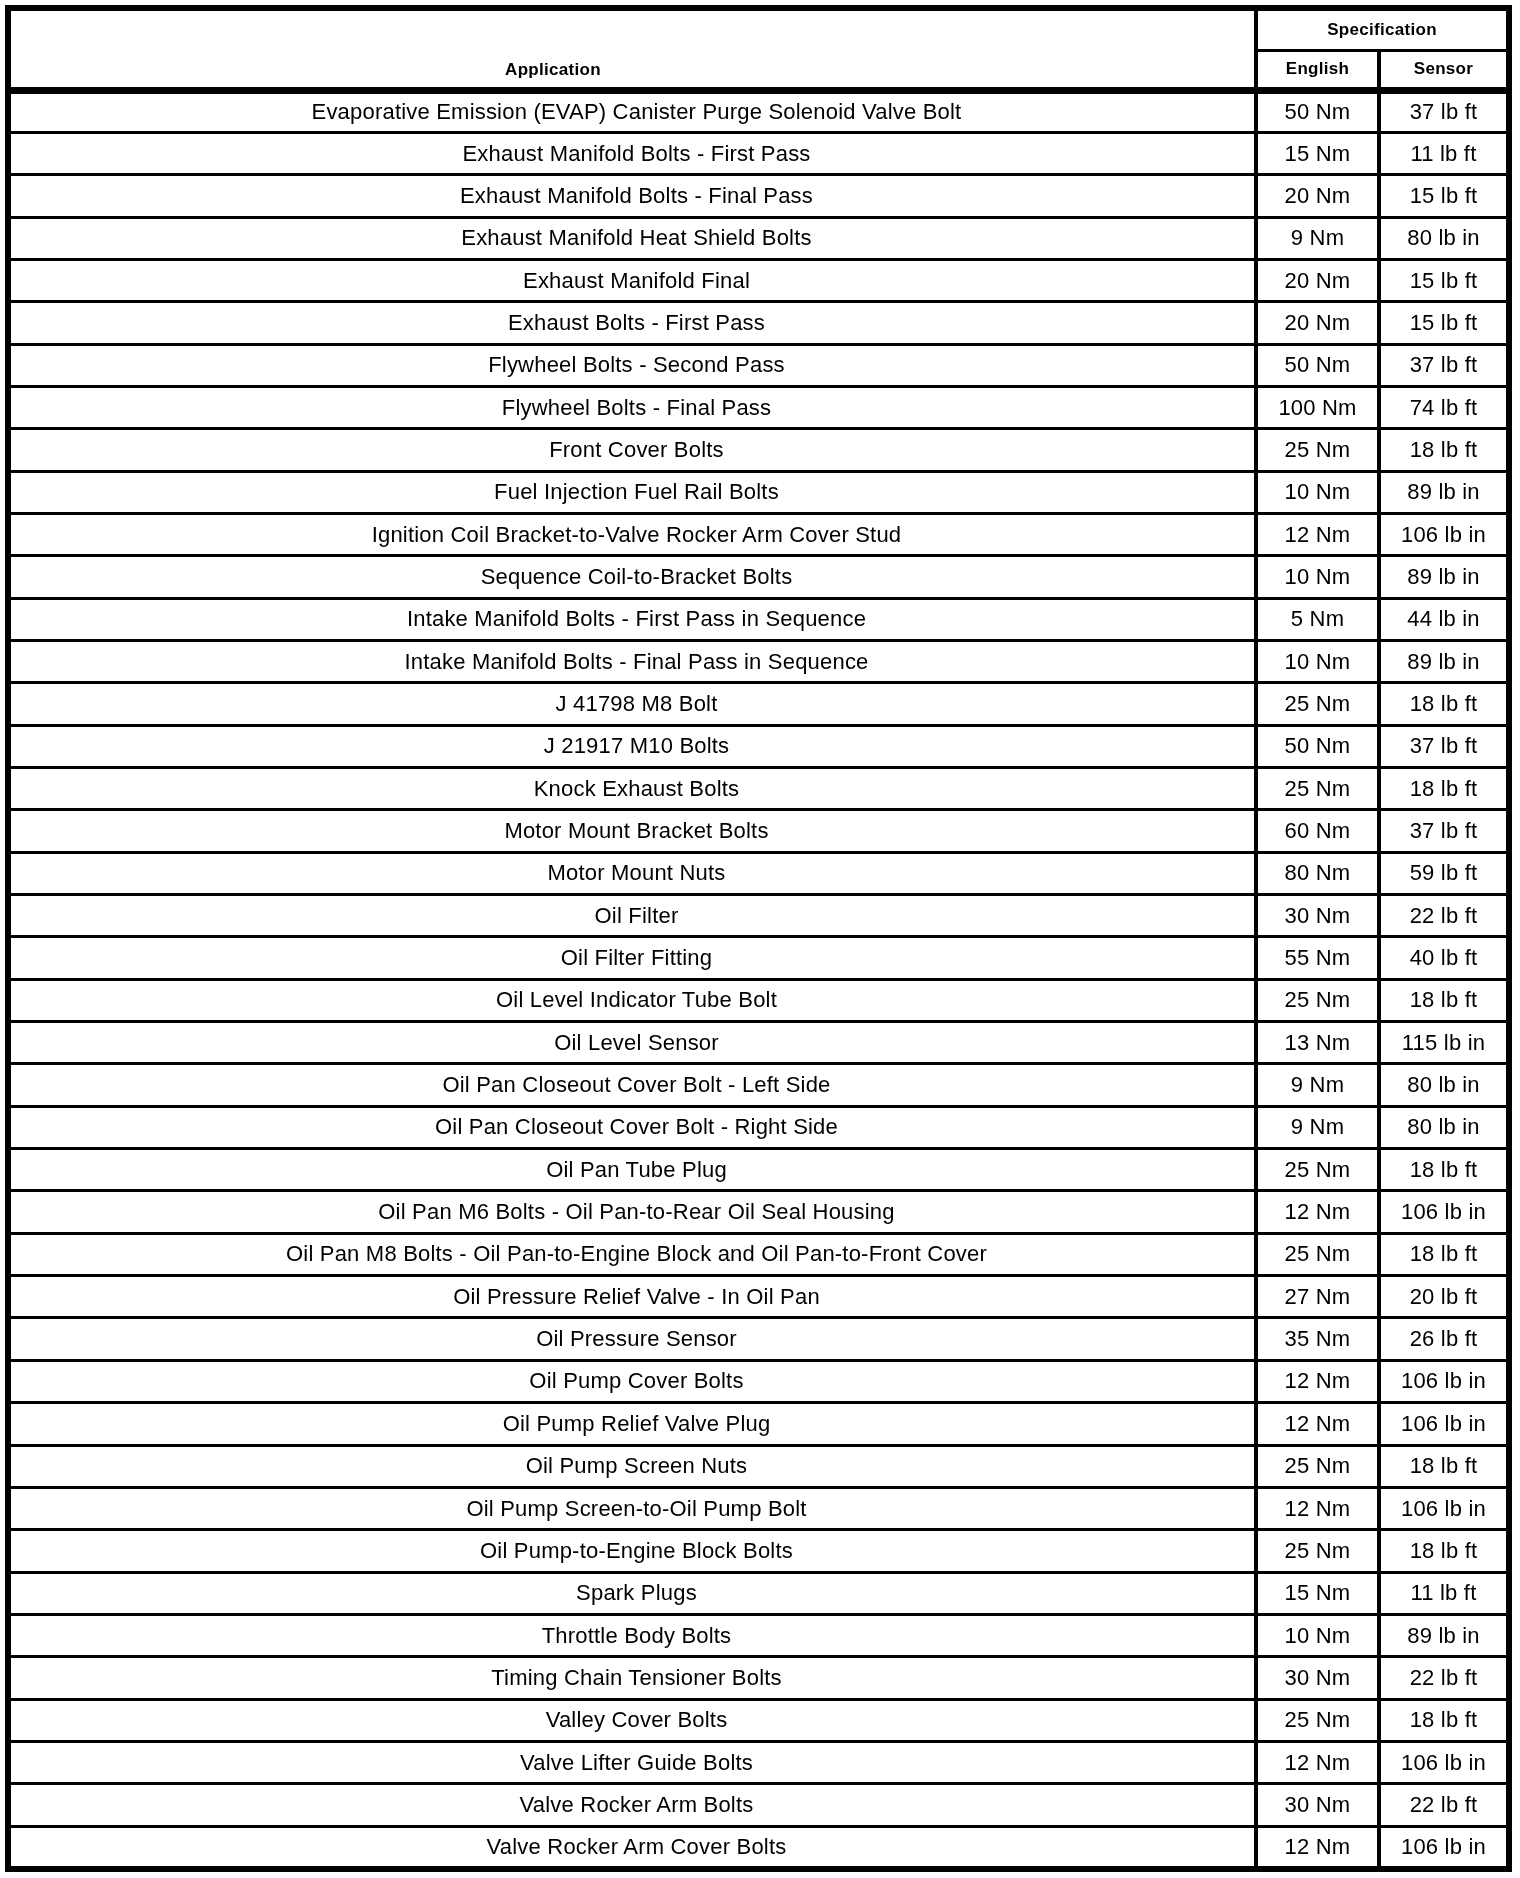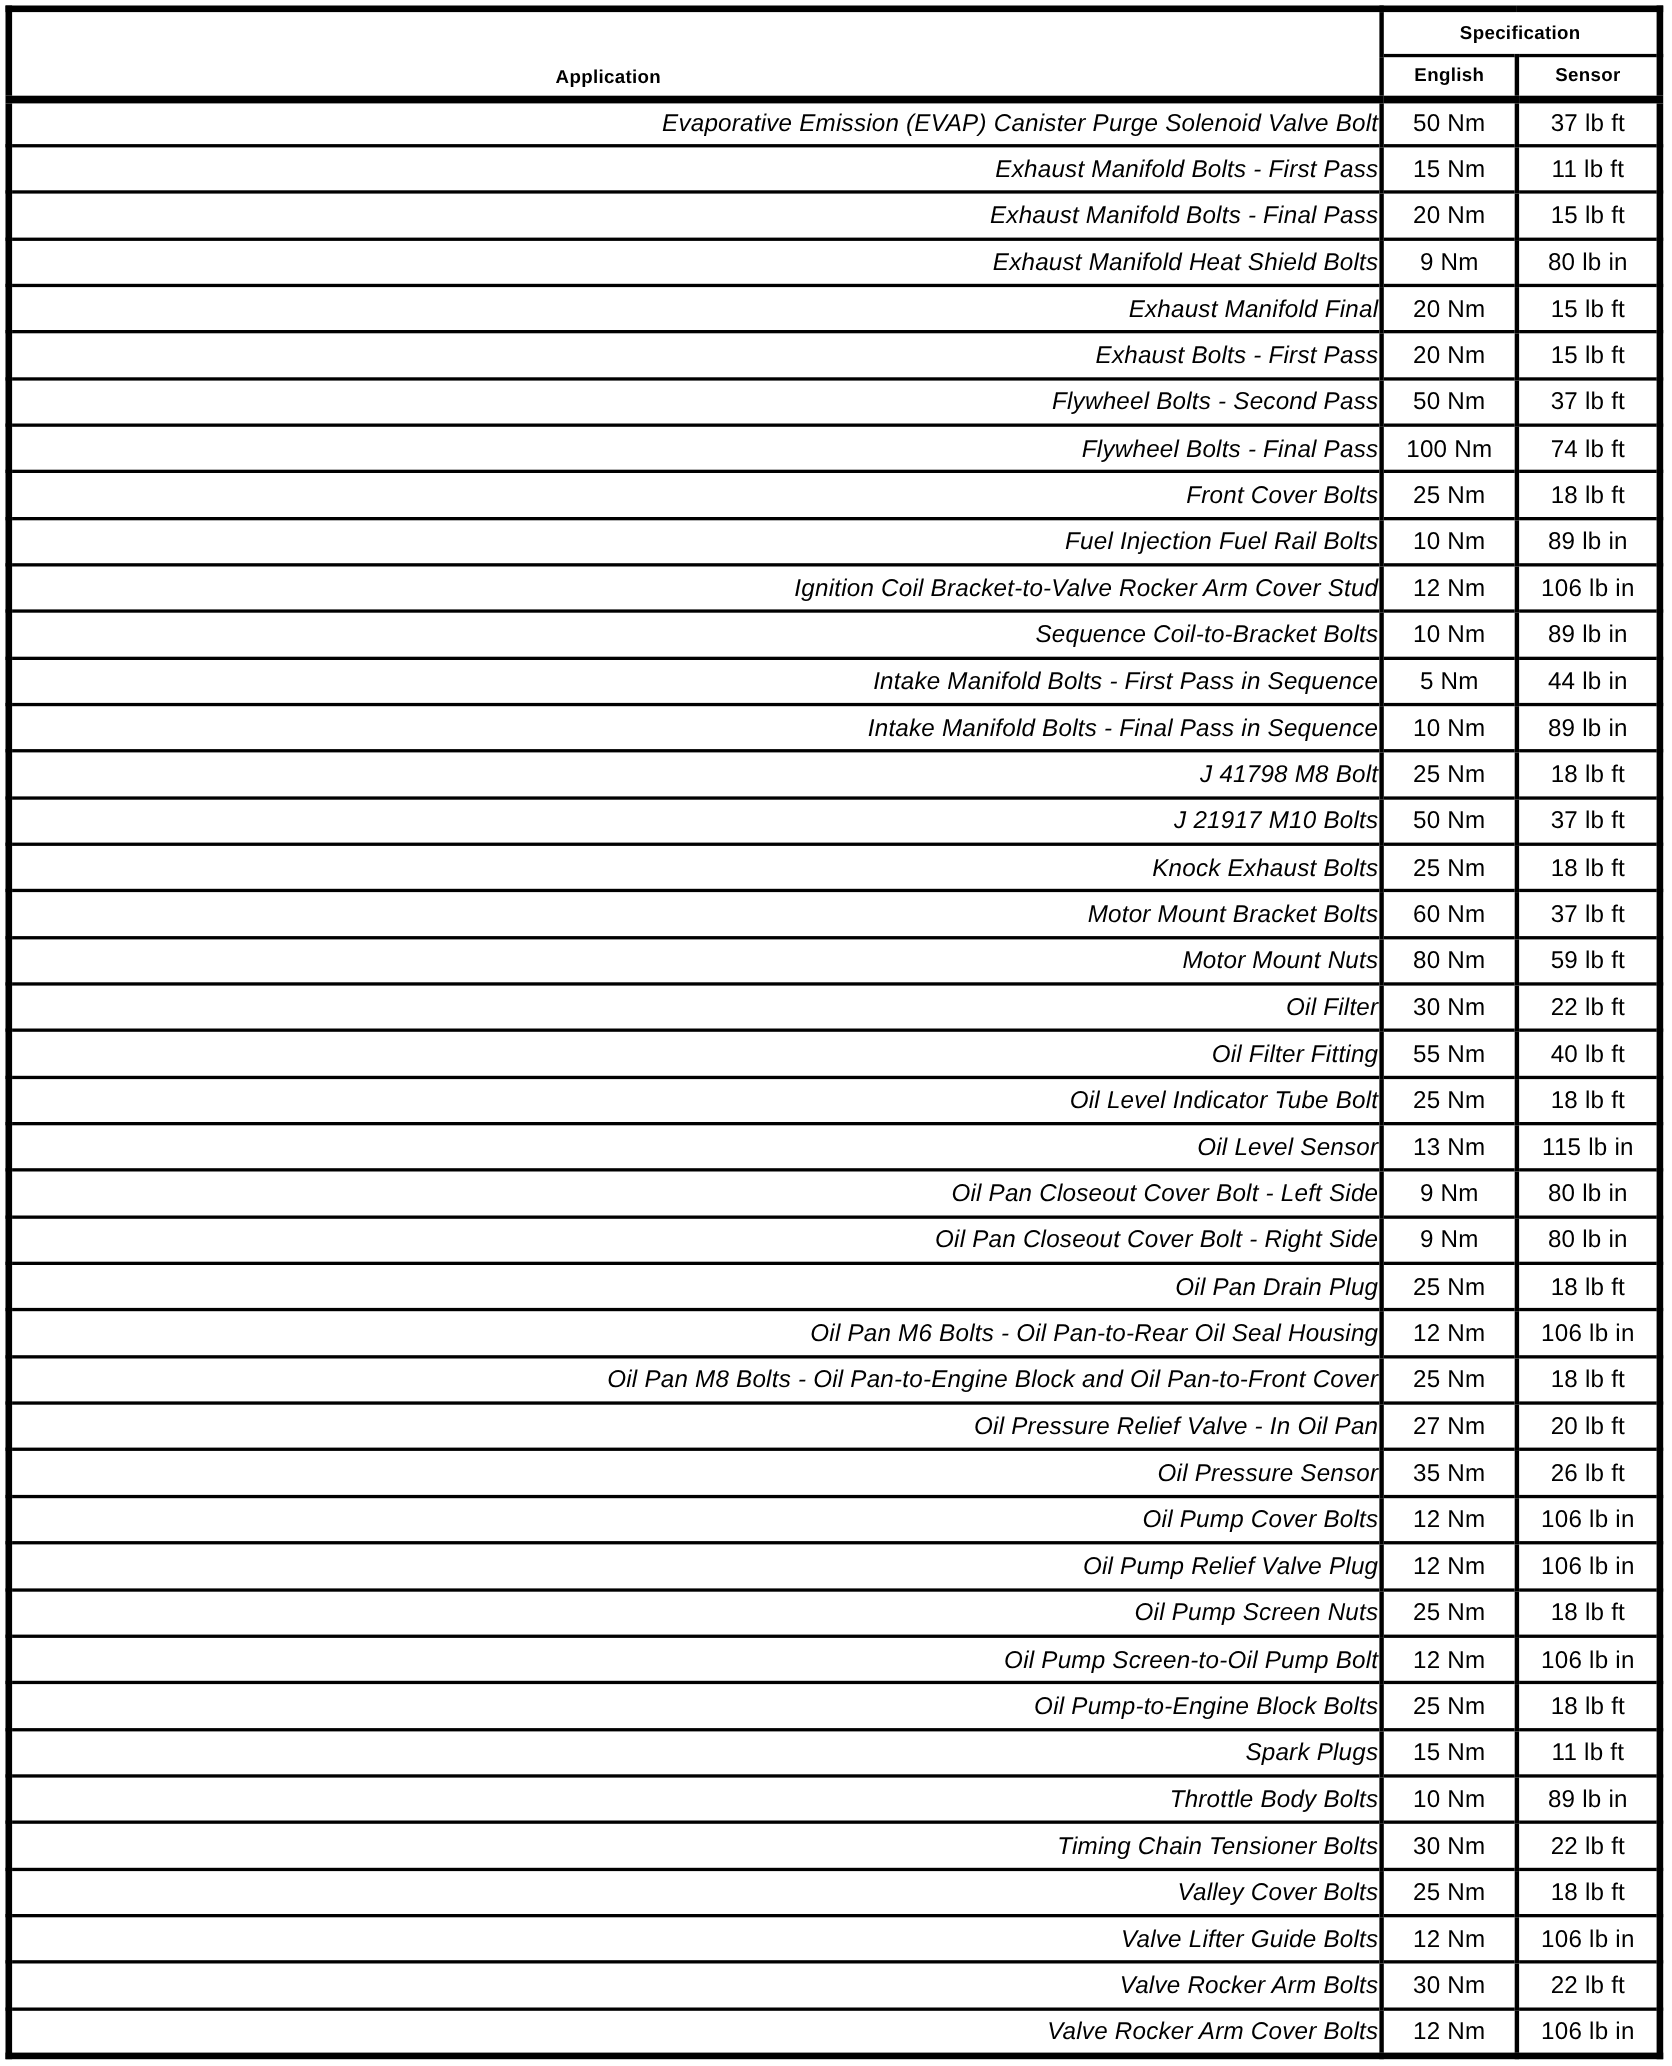--- a/index.html
+++ b/index.html
@@ -61,9 +61,8 @@
     letter-spacing: 0.2px;
   }
   td.app {
-    text-align: right;
+    text-align: center;
     padding-left: 9px;
-    font-style: italic;
   }
   td.val { text-align: center; }
 </style>

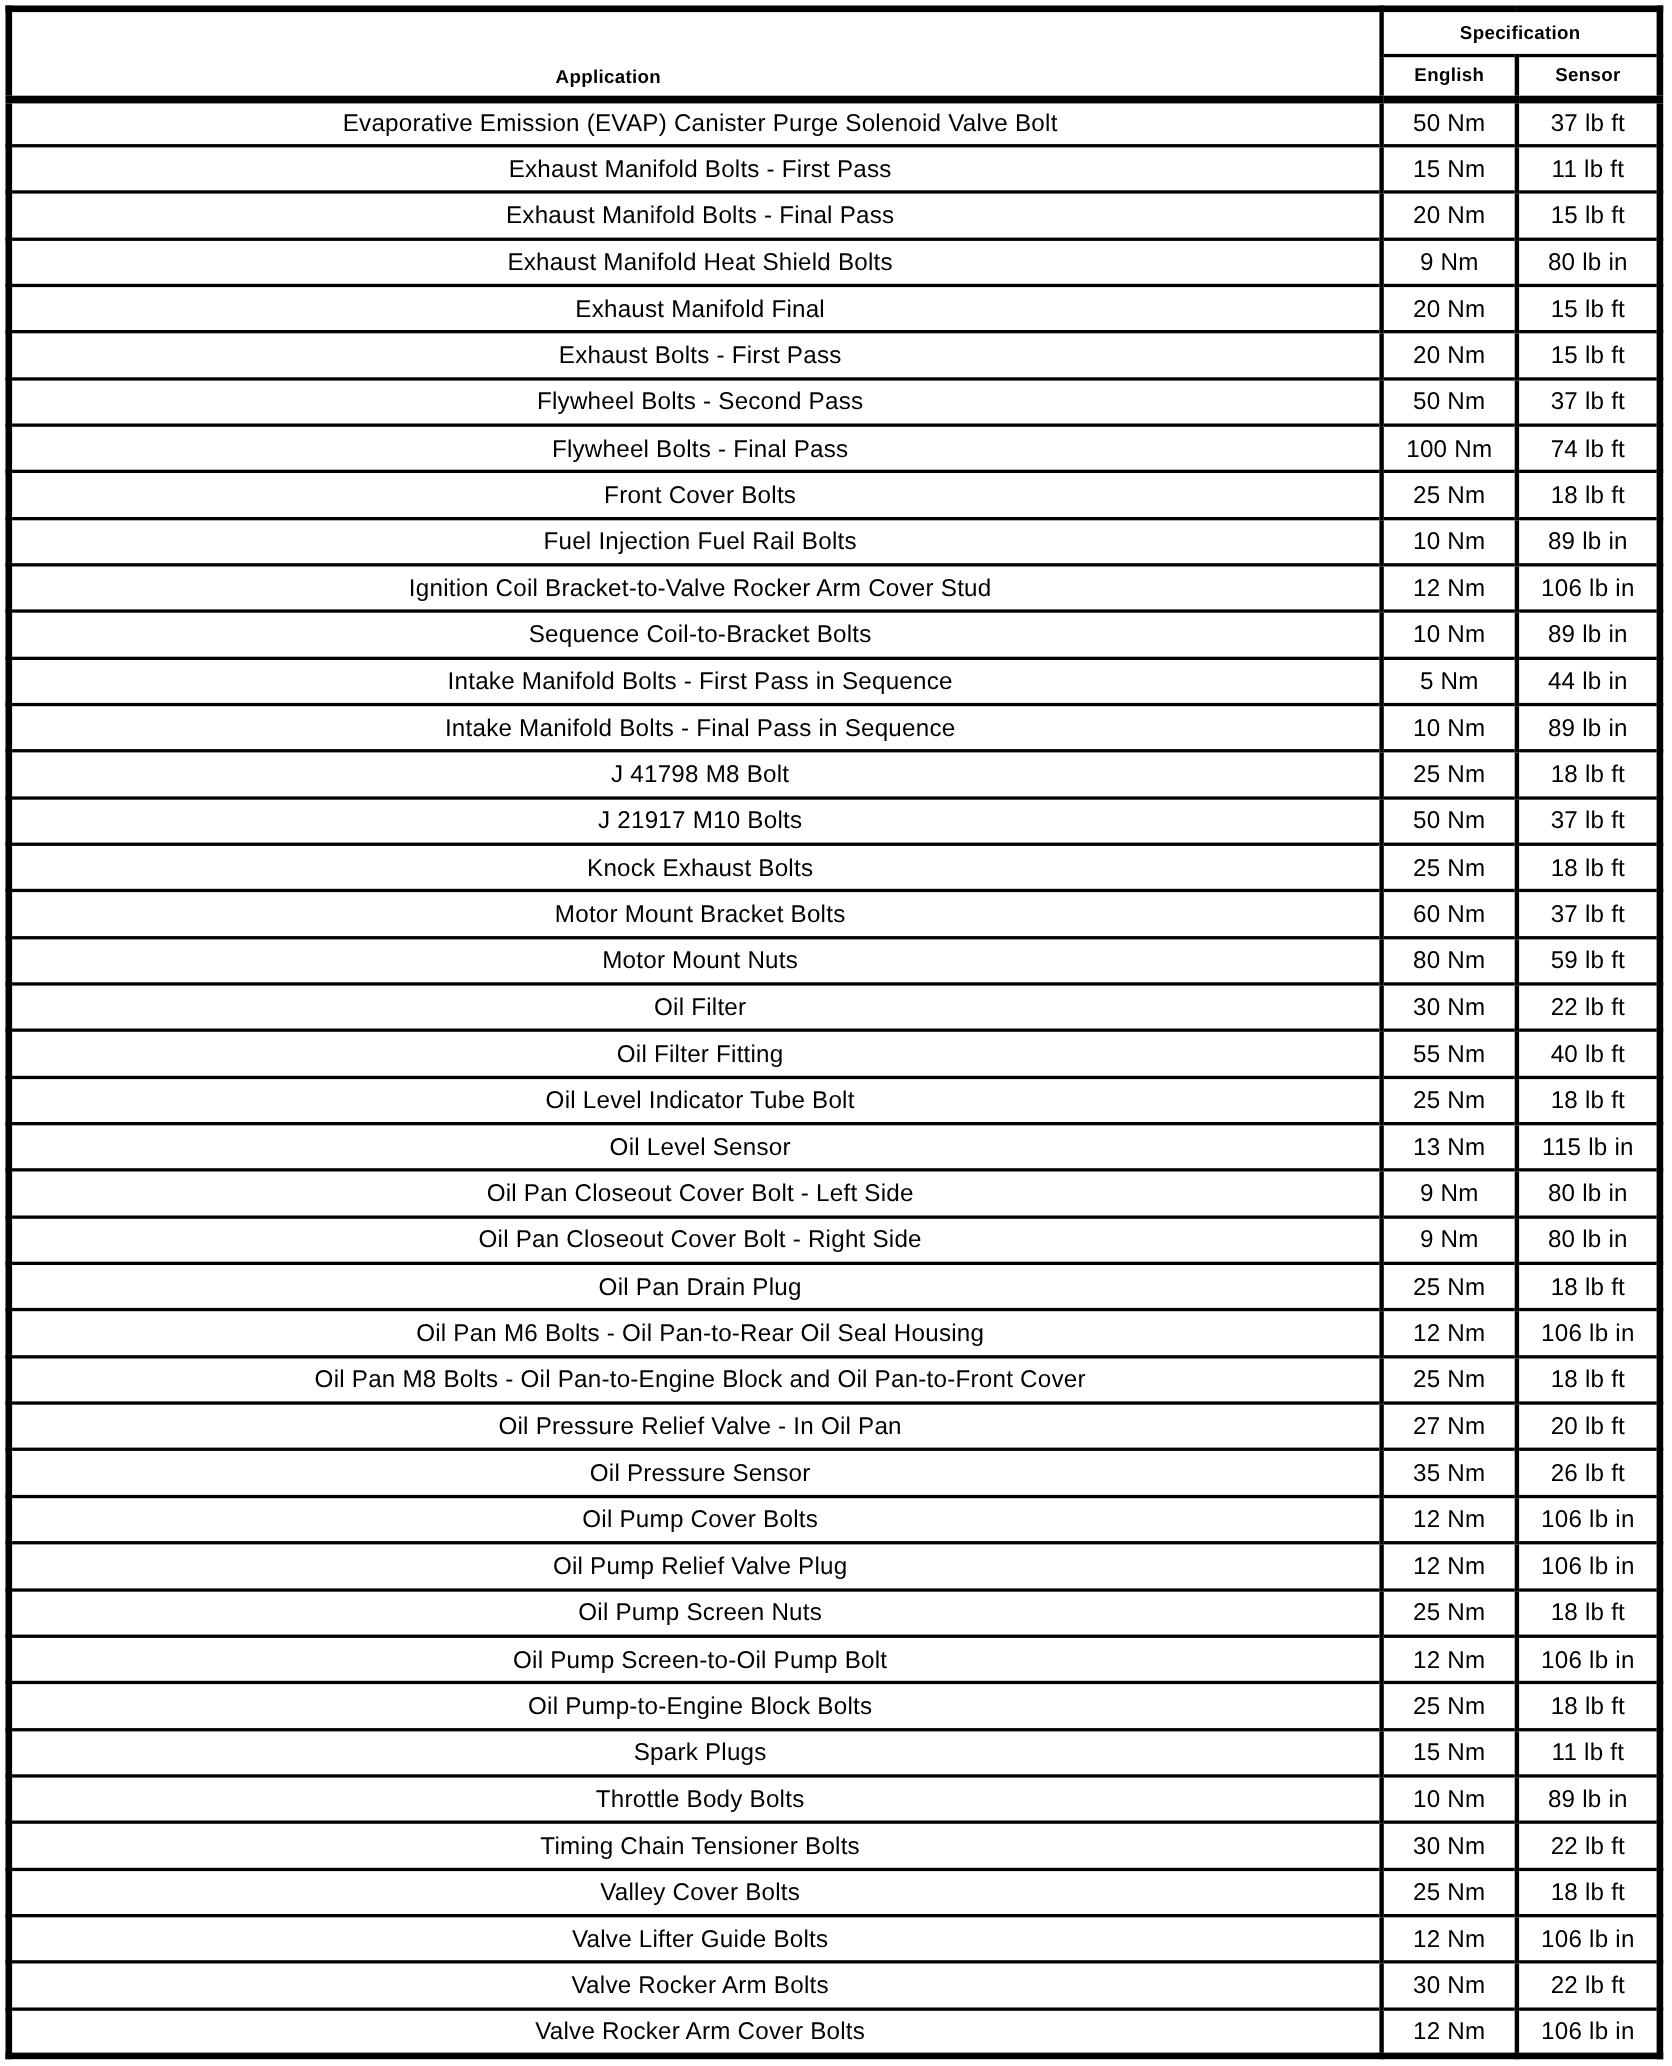--- a/index.html
+++ b/index.html
@@ -212,7 +212,7 @@
     <td class="val vline-l">80 lb in</td>
   </tr>
       <tr>
-    <td class="app">Oil Pan Drain Plug</td>
+    <td class="app">Oil Pan Tube Plug</td>
     <td class="val vline-l">25 Nm</td>
     <td class="val vline-l">18 lb ft</td>
   </tr>

